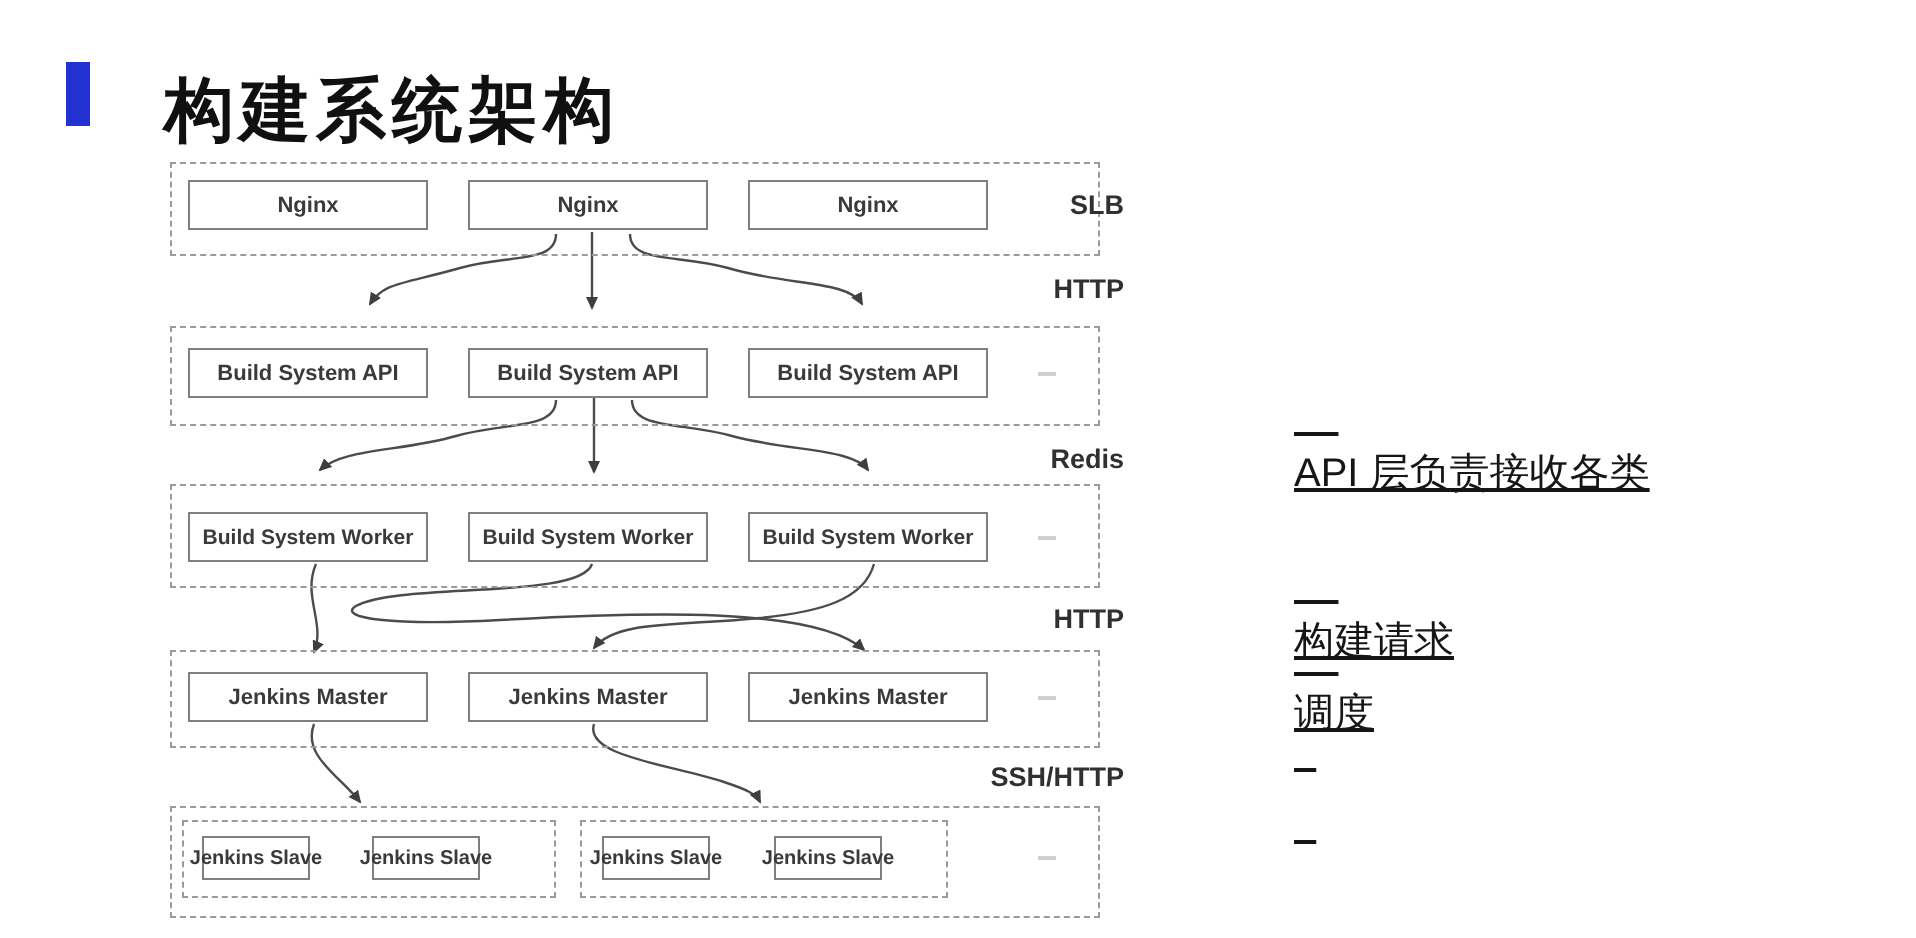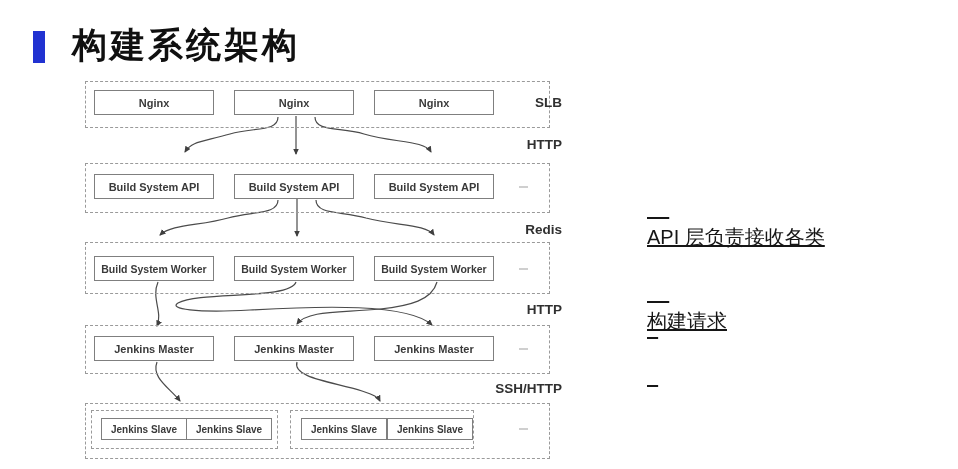--- a/index.html
+++ b/index.html
@@ -9,7 +9,7 @@
   }
   .accent-bar{position:absolute;left:33px;top:31px;width:12px;height:32px;background:#2132d1;}
   .title{
-    position:absolute;left:72px;top:22px;margin:0;font-size:35px;font-weight:700;
+    position:absolute;left:72px;top:22px;margin:10px;font-size:35px;font-weight:700;
     color:#101010;letter-spacing:3px;white-space:nowrap;
   }
   .logo{

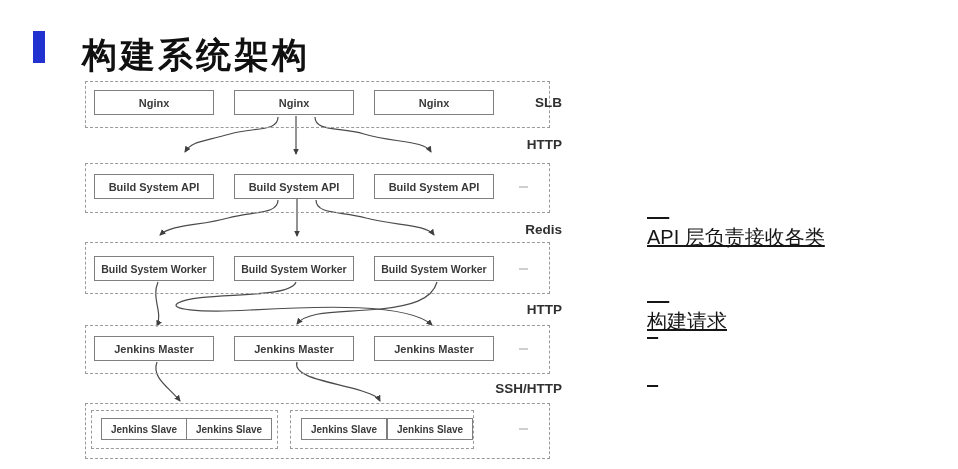--- a/index.html
+++ b/index.html
@@ -125,6 +125,7 @@
     <div>构建请求</div>
   </div>
   <div class="note" style="top:287px">
+    <div>调度</div>
   </div>
 
 </div>

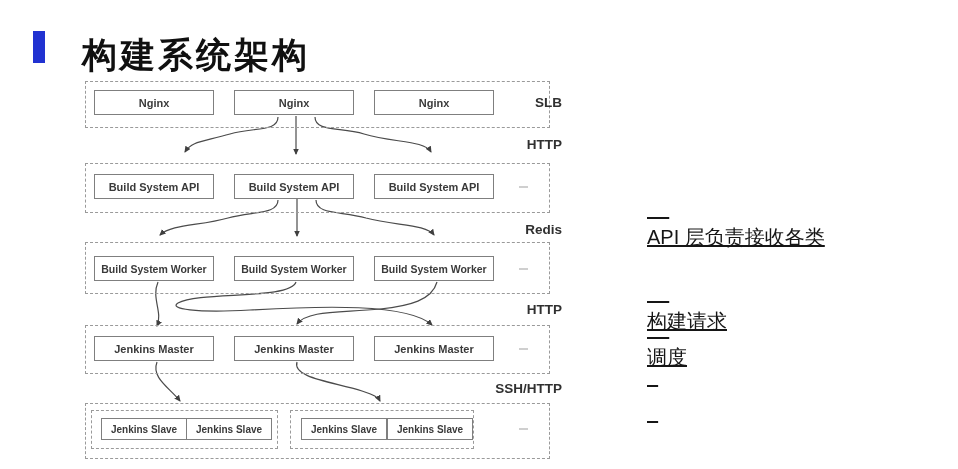--- a/index.html
+++ b/index.html
@@ -29,7 +29,7 @@
     display:flex;align-items:center;justify-content:center;
     font-size:11px;font-weight:700;color:#3a3a3a;white-space:nowrap;box-sizing:border-box;
   }
-  .box.small{width:86px;height:22px;font-size:10px;text-align:right;}
+  .box.small{width:54px;height:22px;font-size:10px;text-align:right;}
   .slave-group{
     position:absolute;border:1px dashed #9a9a9a;box-sizing:border-box;
   }

